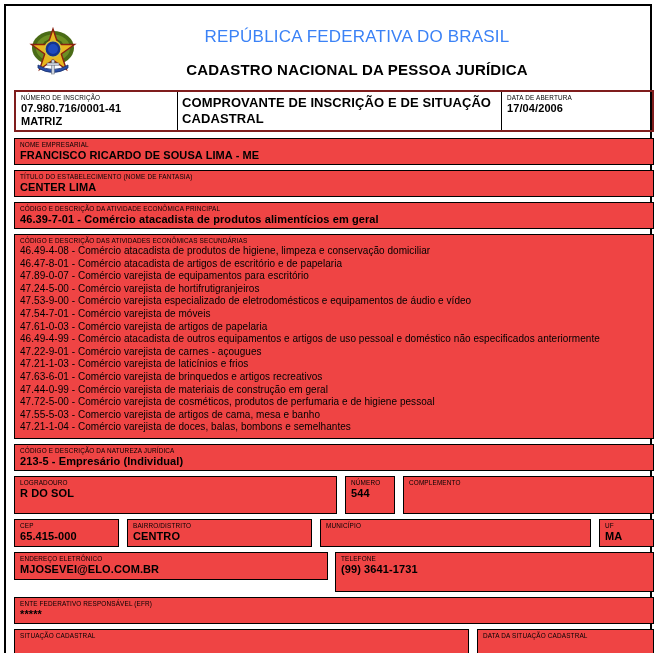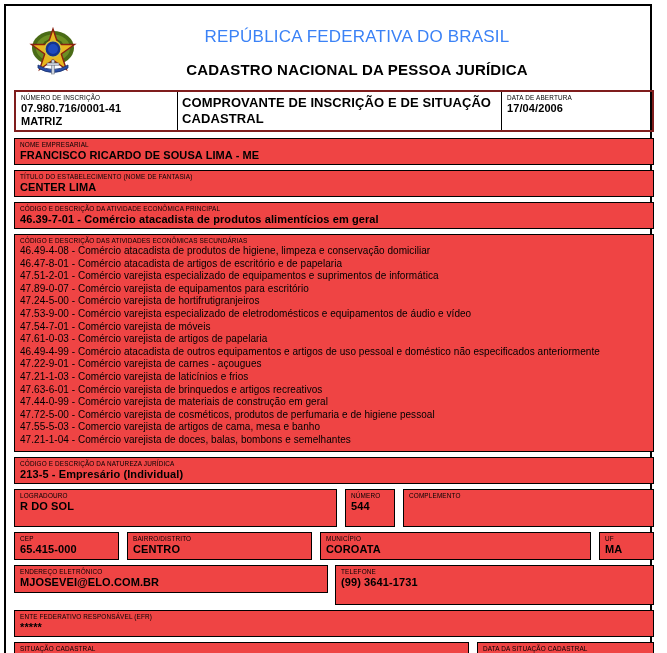--- a/index.html
+++ b/index.html
@@ -220,7 +220,6 @@
           <div class="acts">
             <div class="act-line">46.49-4-08 - Comércio atacadista de produtos de higiene, limpeza e conservação domiciliar</div>
             <div class="act-line">46.47-8-01 - Comércio atacadista de artigos de escritório e de papelaria</div>
-            <div class="act-line">47.51-2-01 - Comércio varejista especializado de equipamentos e suprimentos de informática</div>
             <div class="act-line">47.89-0-07 - Comércio varejista de equipamentos para escritório</div>
             <div class="act-line">47.24-5-00 - Comércio varejista de hortifrutigranjeiros</div>
             <div class="act-line">47.53-9-00 - Comércio varejista especializado de eletrodomésticos e equipamentos de áudio e vídeo</div>

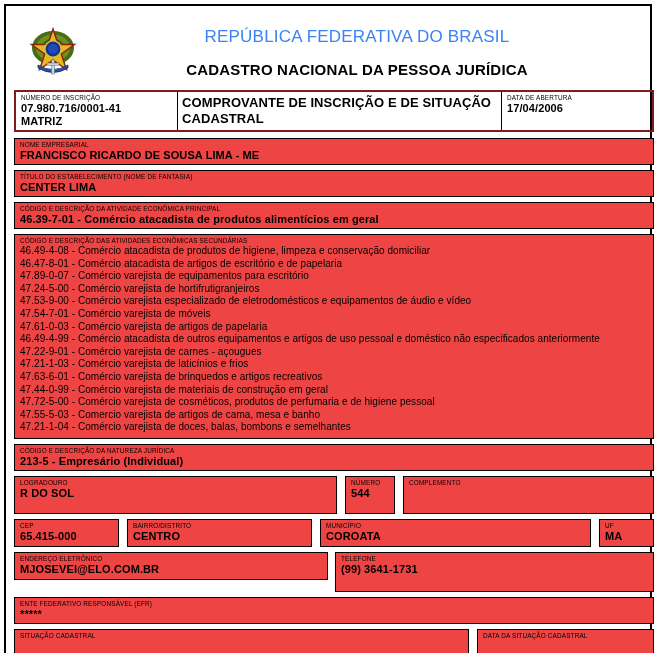--- a/index.html
+++ b/index.html
@@ -270,7 +270,6 @@
         </div>
         <div class="box box-mun">
           <div class="lbl">MUNICÍPIO</div>
-          <div class="val">COROATA</div>
         </div>
         <div class="box box-uf">
           <div class="lbl">UF</div>

